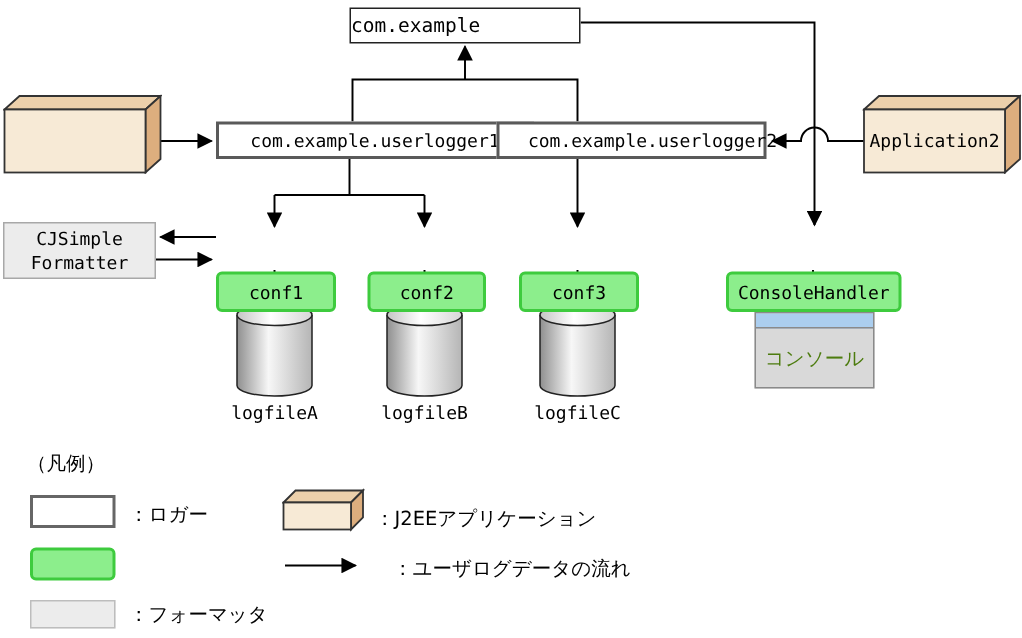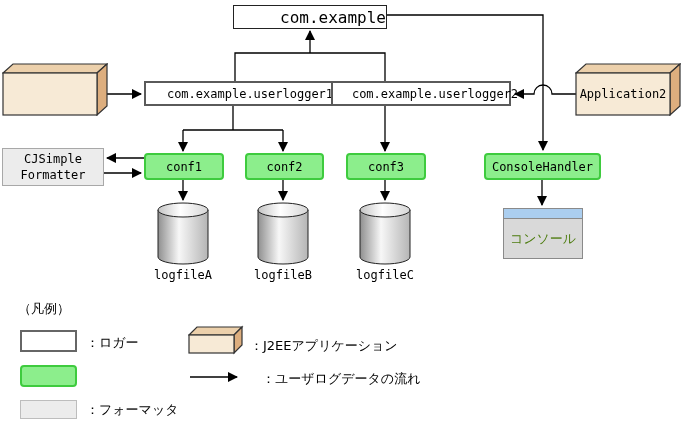--- a/index.html
+++ b/index.html
@@ -15,8 +15,8 @@
     display:flex;align-items:center;justify-content:center;white-space:nowrap;
   }
   .root-box{
-    background:#fff;border:1px solid #222;font-size:16px;color:#000;
-    display:flex;align-items:center;justify-content:flex-end;
+    background:#fff;border:1px solid #222;font-size:13px;color:#000;
+    display:flex;align-items:center;justify-content:flex-start;
   }
   .handler-box{
     background:#8cee8c;border:2px solid #3ecb3e;border-radius:4px;

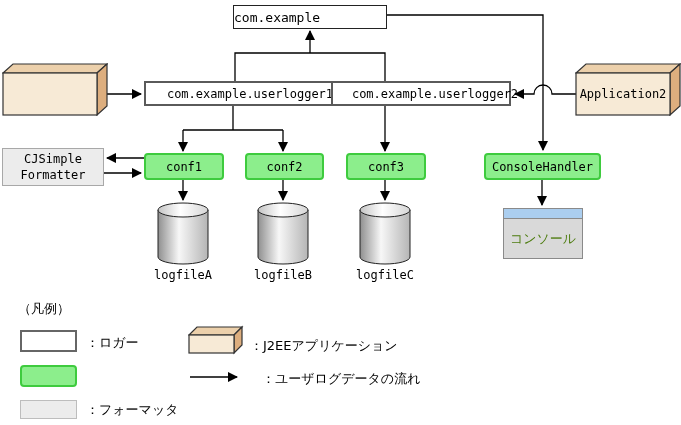--- a/index.html
+++ b/index.html
@@ -22,6 +22,7 @@
     background:#8cee8c;border:2px solid #3ecb3e;border-radius:4px;
     font-size:12px;color:#000;display:flex;align-items:center;justify-content:center;
     white-space:nowrap;
+    margin-top:28px;
   }
   .formatter-box{
     background:#ececec;border:1px solid #a8a8a8;font-size:12px;color:#000;

